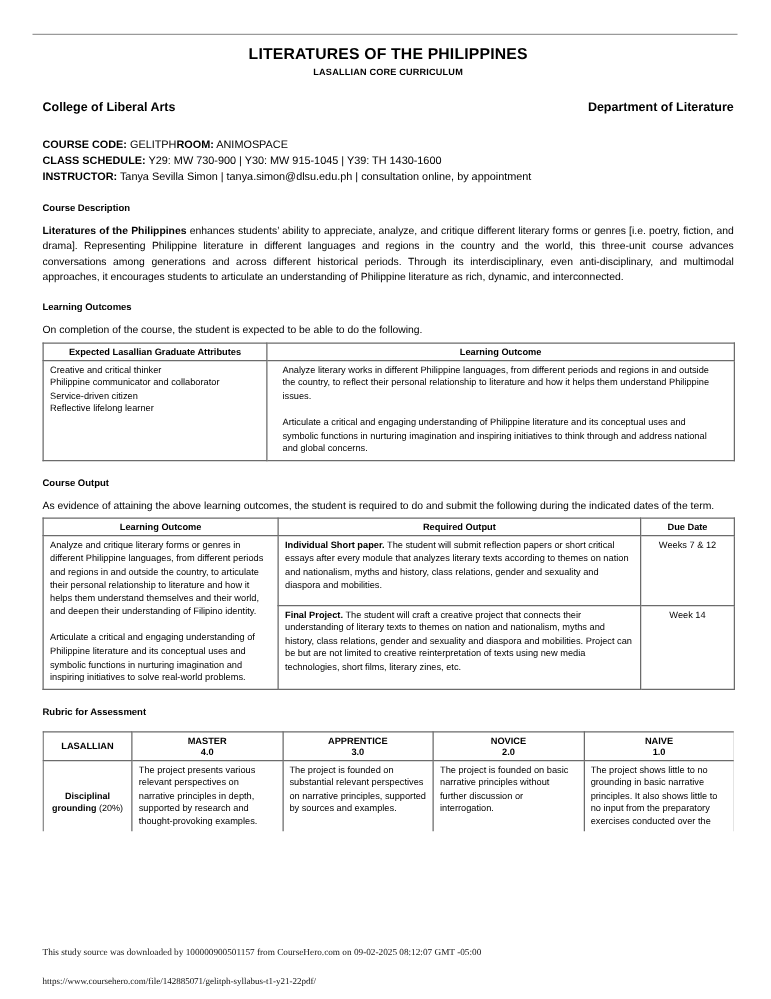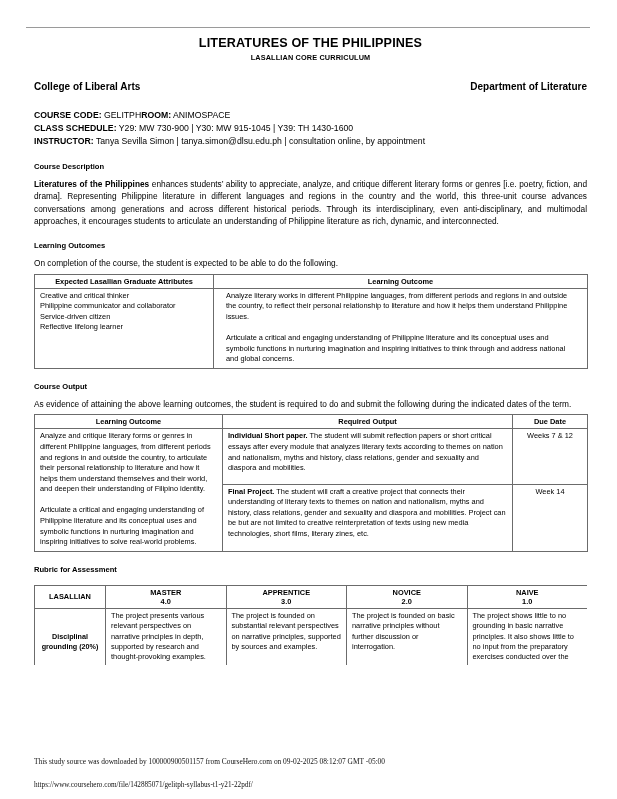--- a/index.html
+++ b/index.html
@@ -146,7 +146,7 @@
     line-height: 10px;
   }
   .tbl-rb td.crit b { font-weight: bold; }
-  .tbl-rb td.crit .pct { font-weight: bold; margin-top: 13px; }
+  .tbl-rb td.crit .pct { font-weight: normal; margin-top: 13px; }
   .tbl-rb td.desc { line-height: 10.4px; }
 
   .rubric-clip {

